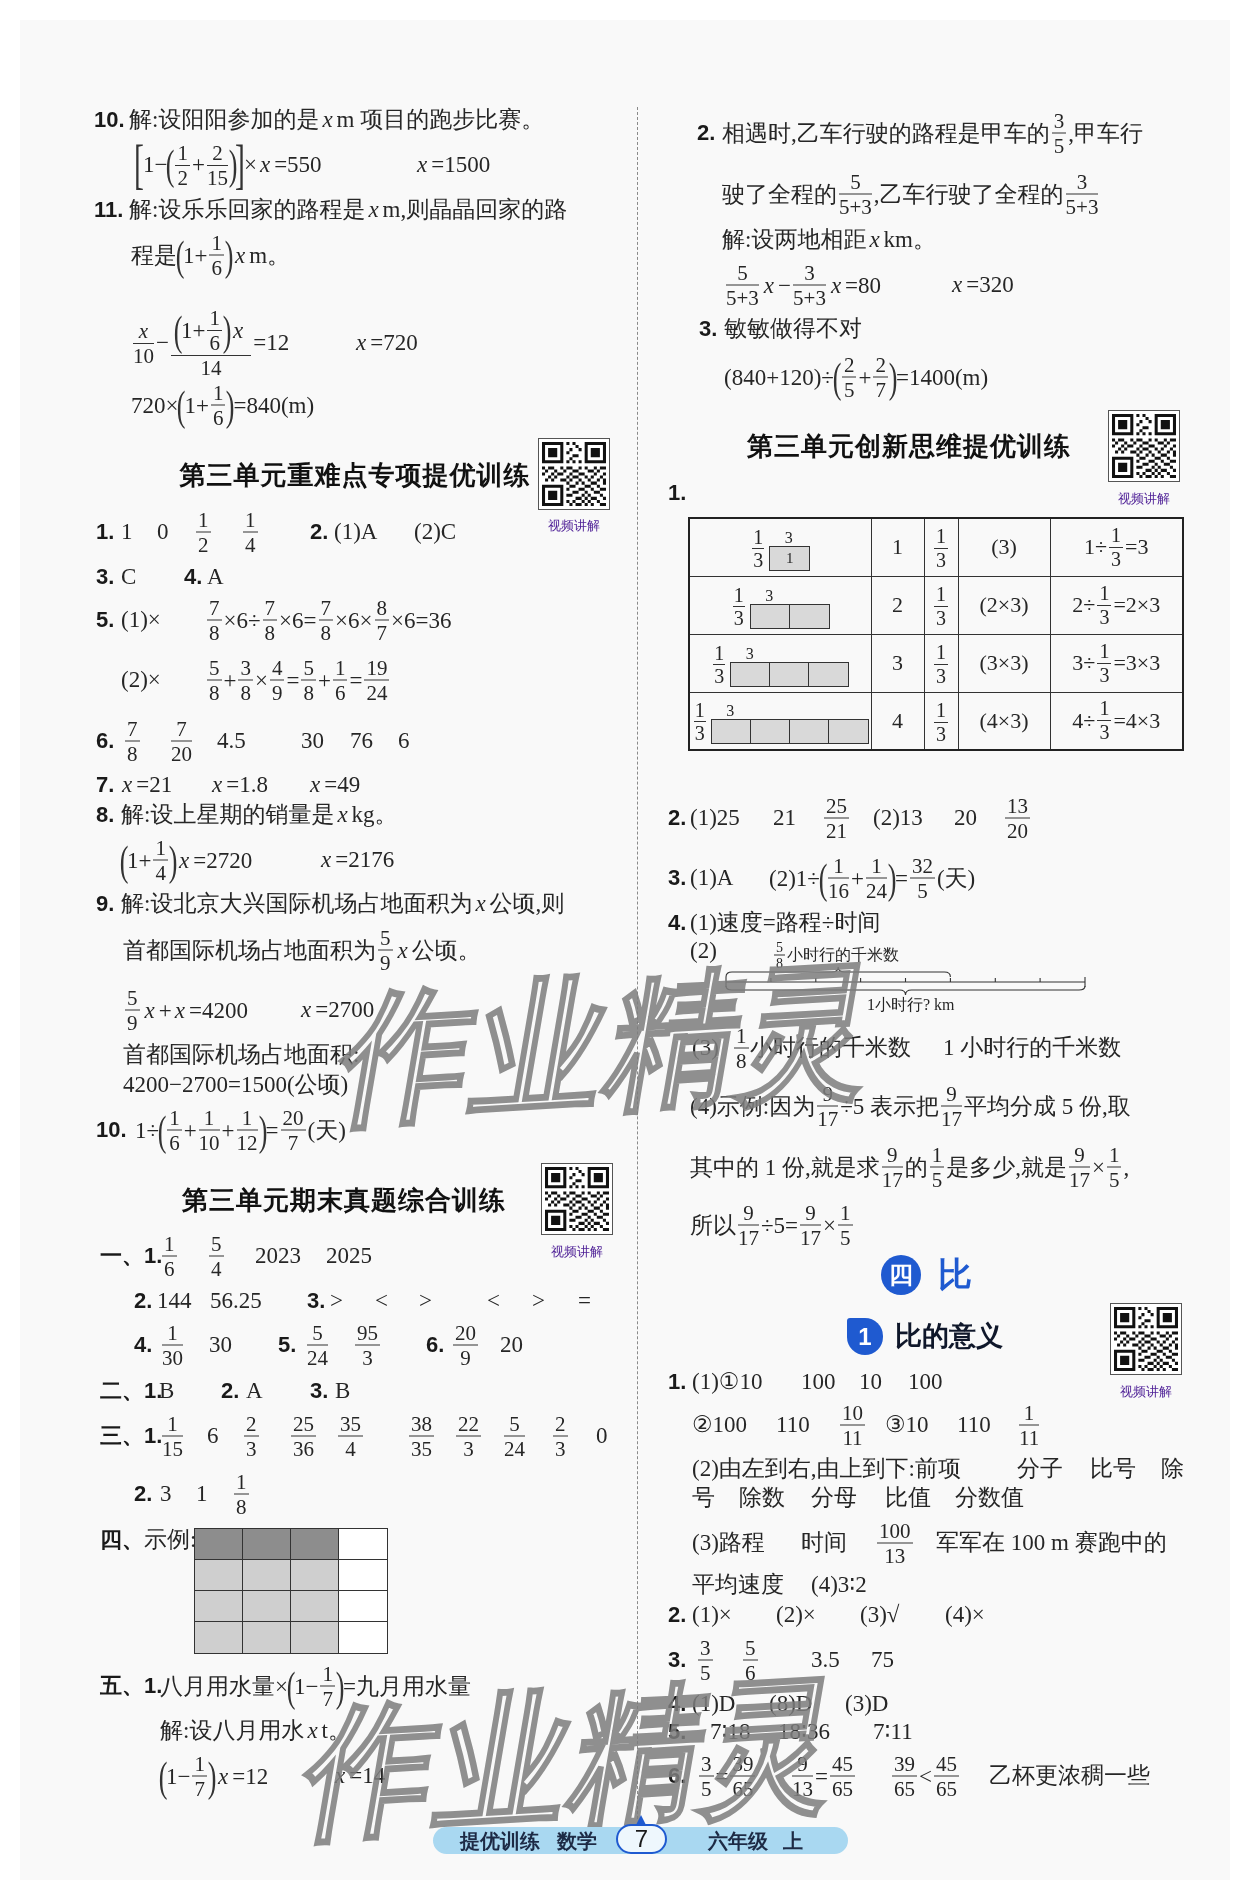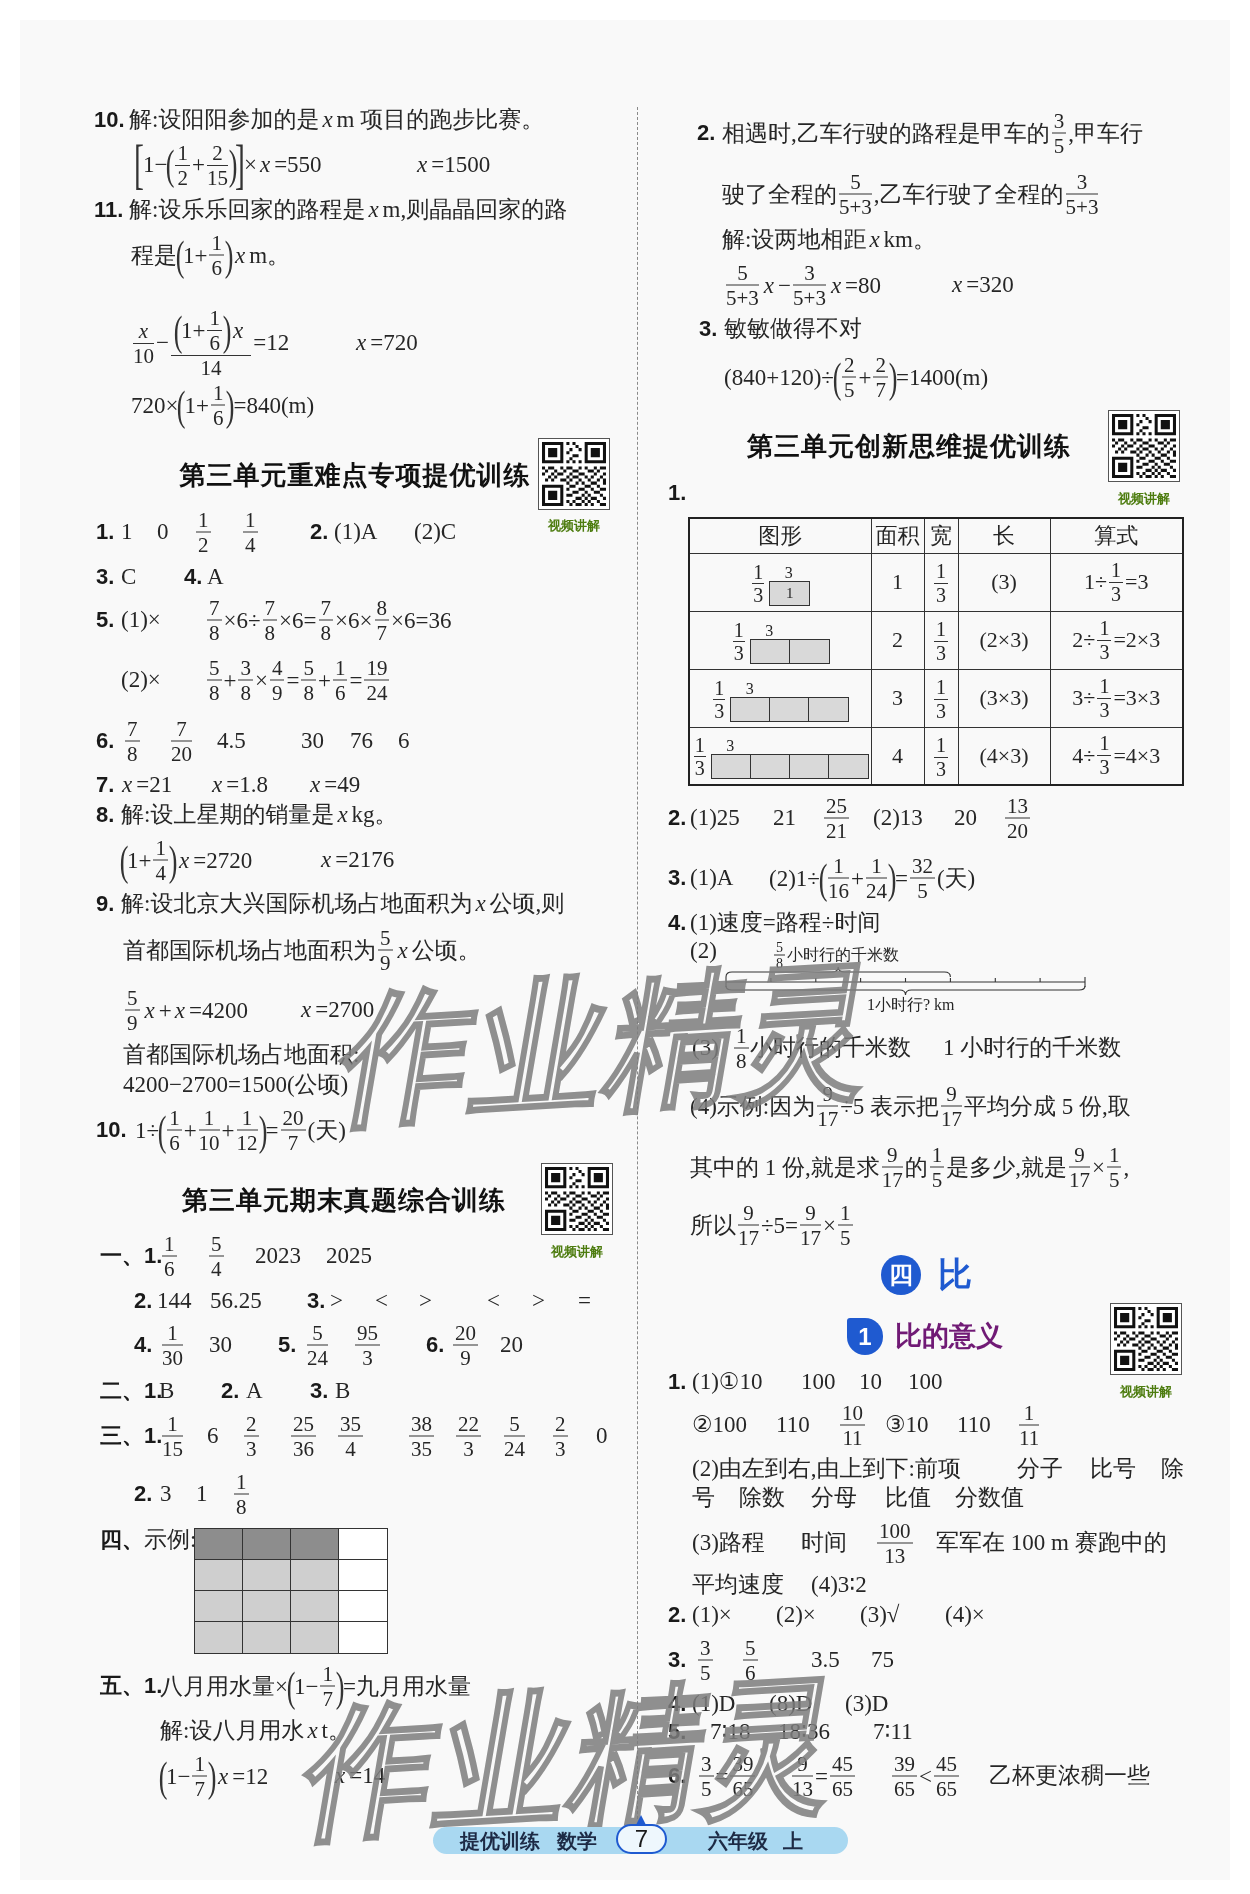--- a/index.html
+++ b/index.html
@@ -25,7 +25,7 @@
   .qr{position:absolute;width:72px;height:72px;border:1.5px solid #555;background:#fff;padding:3px;box-sizing:border-box;}
   .qr svg{width:100%;height:100%;display:block;}
   .qrc{position:absolute;width:74px;text-align:center;transform:translateY(-50%);
-       font-family:"Liberation Sans","DejaVu Sans",sans-serif;font-weight:bold;font-size:13px;color:#4d7c0f;}
+       font-family:"Liberation Sans","DejaVu Sans",sans-serif;font-weight:normal;font-size:13px;color:#4c1d95;}
   .divider{position:absolute;left:637px;top:107px;height:1712px;border-left:1.5px dashed #8a8a8a;}
   
   .grid{position:absolute;display:grid;grid-template-columns:repeat(4,48px);grid-template-rows:repeat(4,31px);

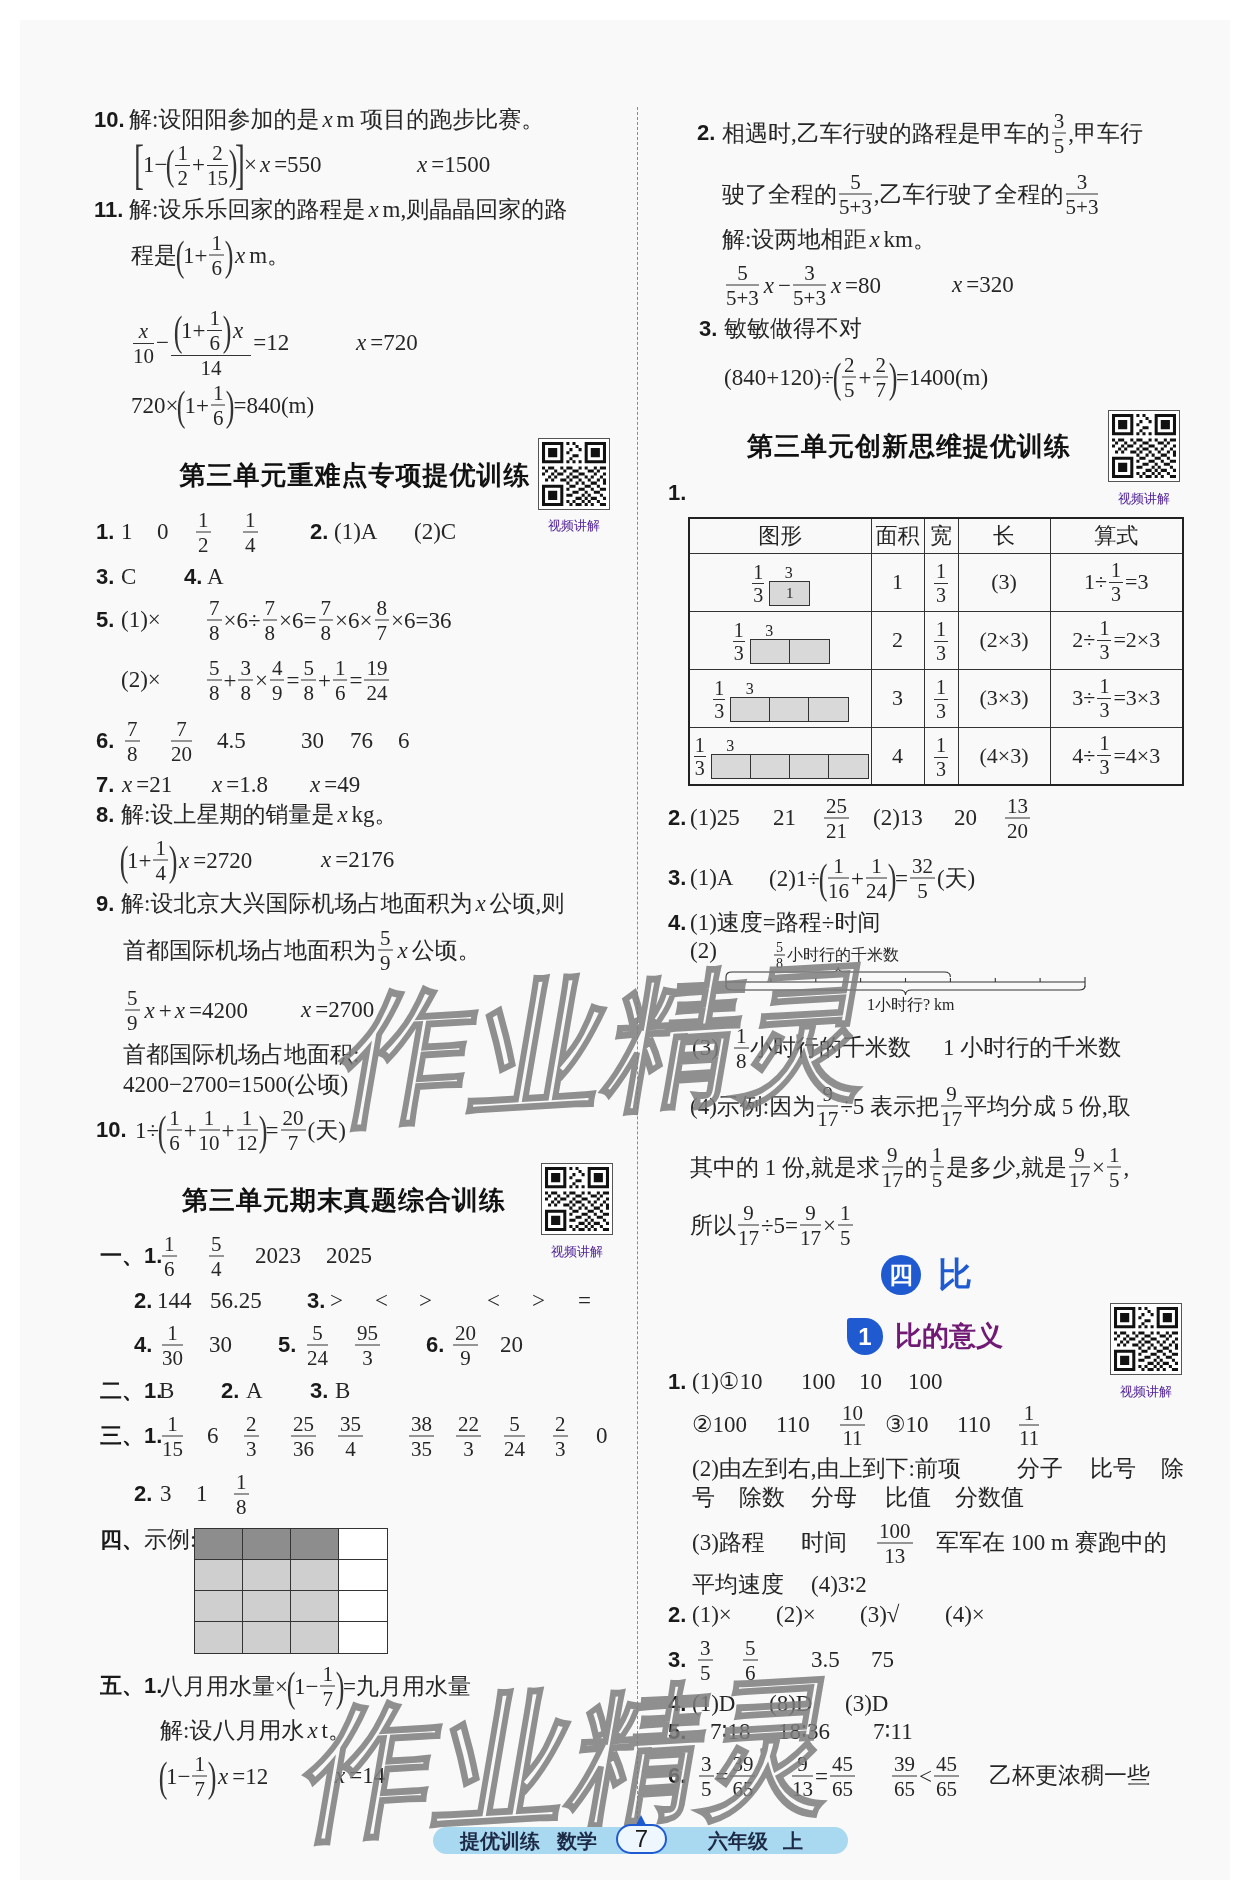--- a/index.html
+++ b/index.html
@@ -628,13 +628,6 @@
       <col style="width:133px">
     </colgroup>
   <tbody>
-      <tr class="hdr">
-    <th>图形</th>
-    <th>面积</th>
-    <th>宽</th>
-    <th>长</th>
-    <th>算式</th>
-  </tr>
   <tr class="r">
     <td>
       <div class="fig">

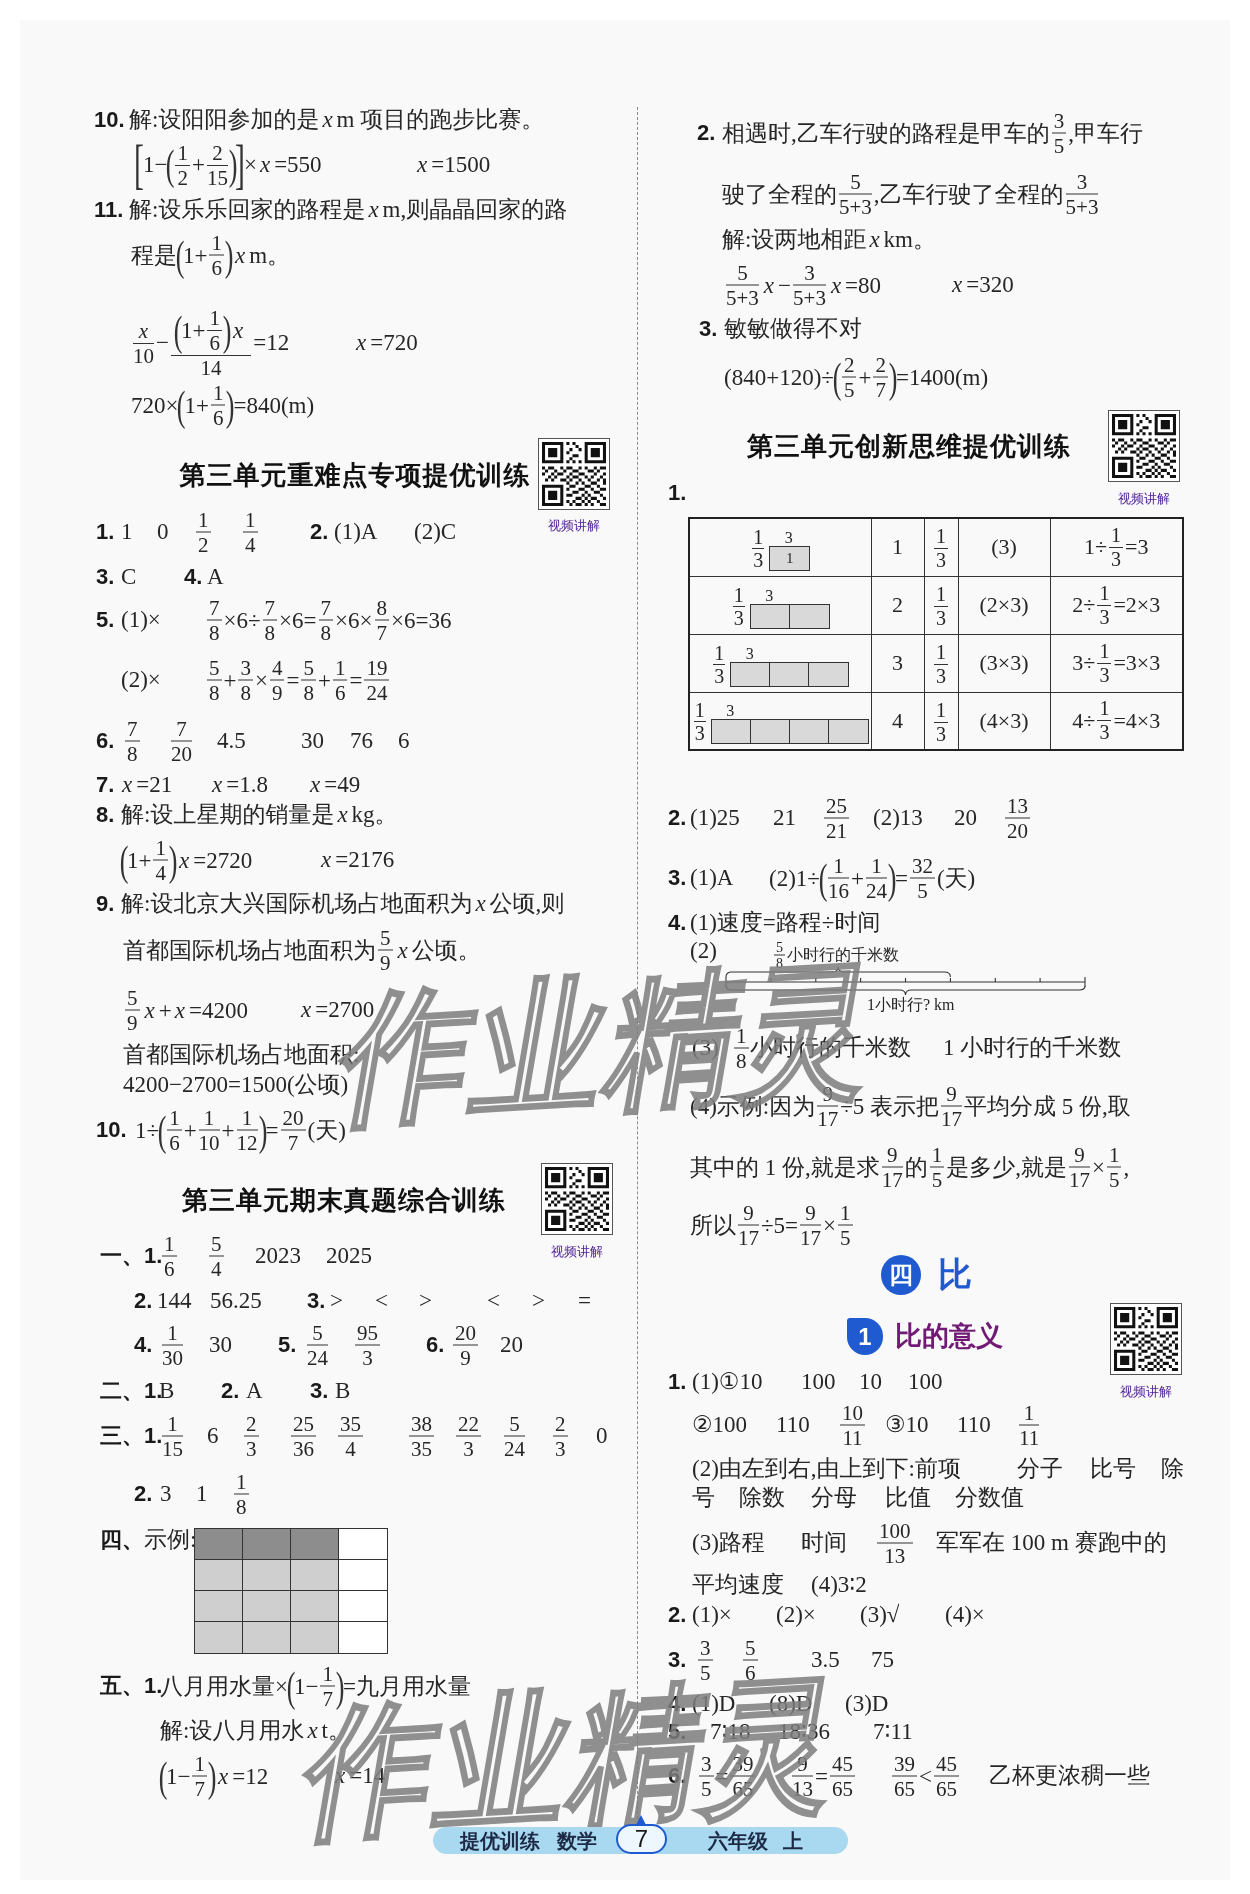--- a/index.html
+++ b/index.html
@@ -63,7 +63,7 @@
   .lesson-badge{position:absolute;left:847px;top:1318px;width:36px;height:37px;background:#1f5ad0;border-radius:3px 18px 18px 18px;
                 color:#fff;font-family:"Liberation Sans","DejaVu Sans",sans-serif;font-weight:bold;font-size:24px;
                 display:flex;align-items:center;justify-content:center;}
-  .lesson-title{position:absolute;left:895px;top:1336px;transform:translateY(-50%);color:#701a75;
+  .lesson-title{position:absolute;left:895px;top:1336px;transform:translateY(-50%);color:#0f172a;
                 font-family:"Liberation Sans","DejaVu Sans",sans-serif;font-weight:bold;font-size:27px;}
   
   .fbar{position:absolute;left:433px;top:1827px;width:415px;height:27px;border-radius:14px;background:#a9d8f1;}

